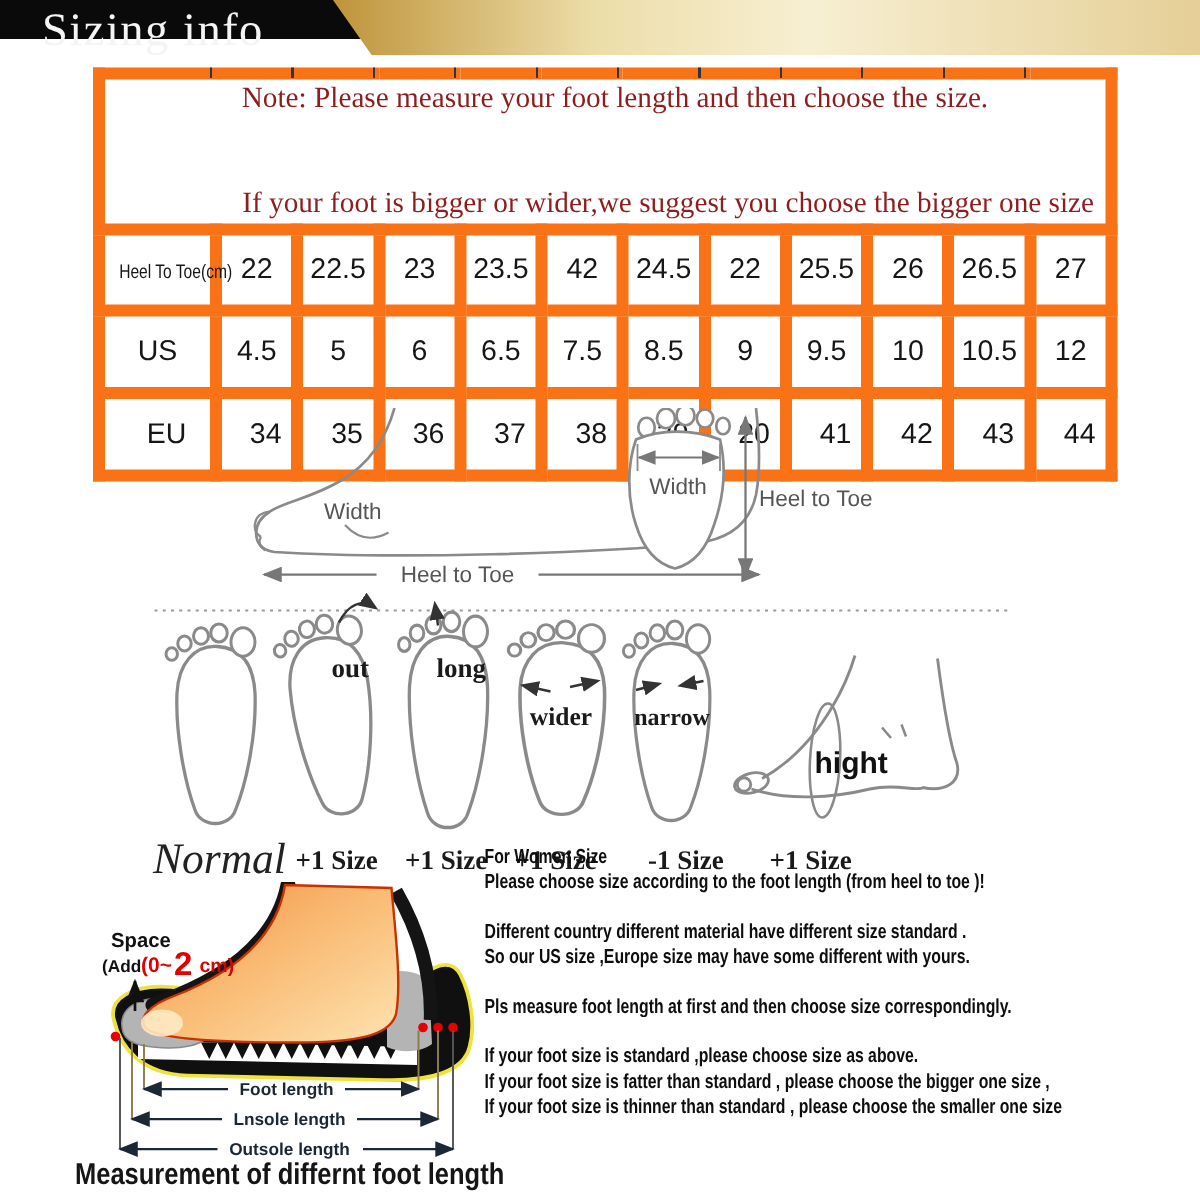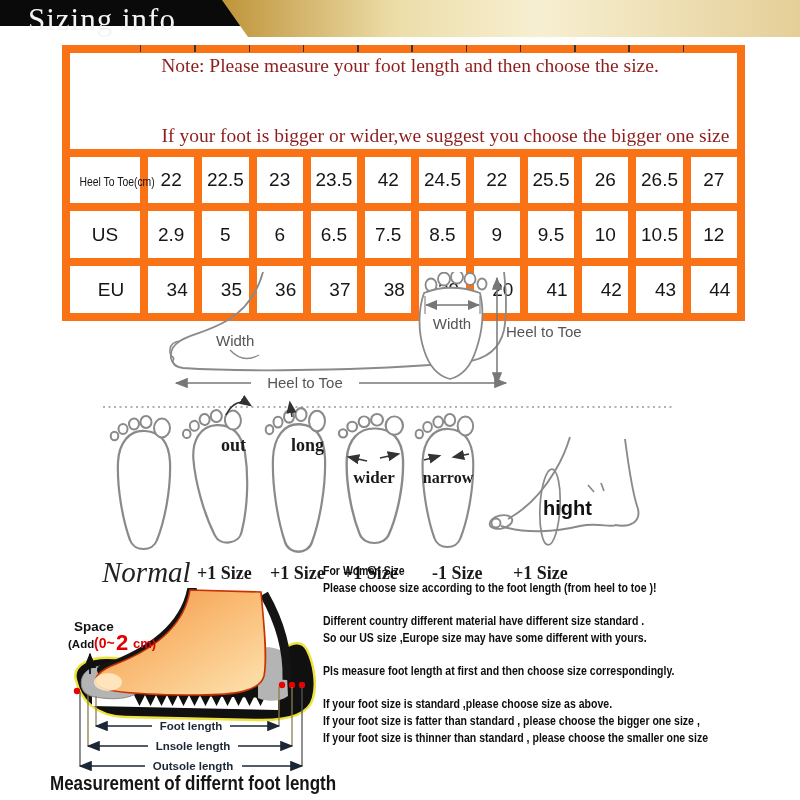--- a/index.html
+++ b/index.html
@@ -82,7 +82,7 @@
     </tr>
     <tr class="r2">
       <td class="rowlabel">US</td>
-      <td>2.9</td>
+      <td>4.5</td>
       <td>5</td>
       <td>6</td>
       <td>6.5</td>

